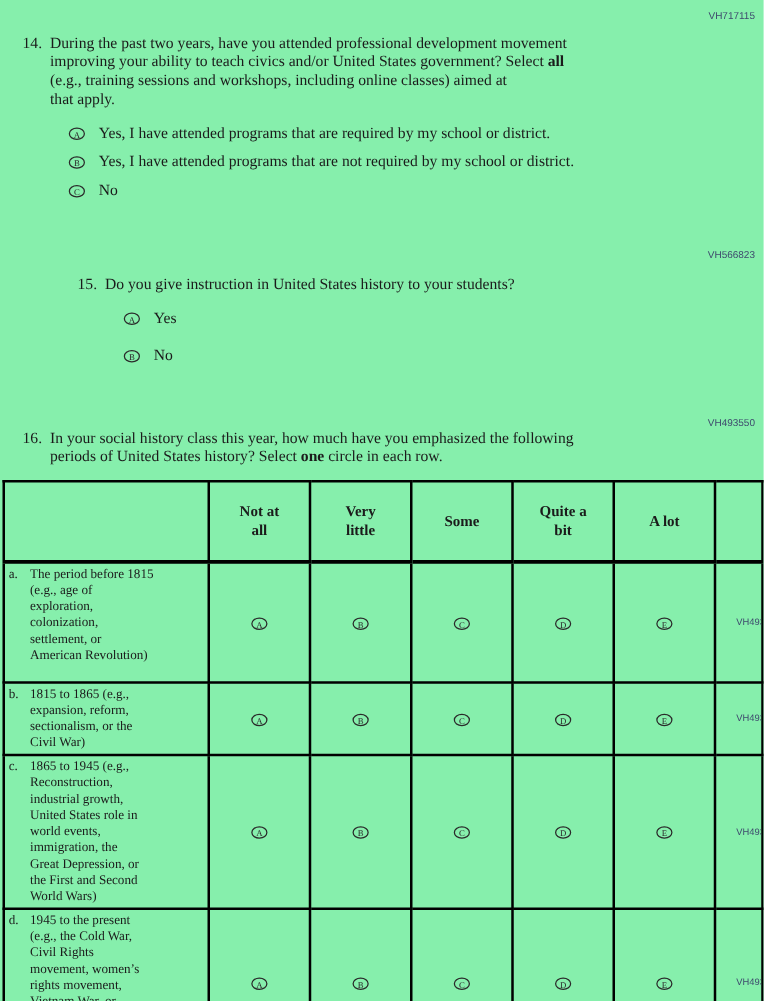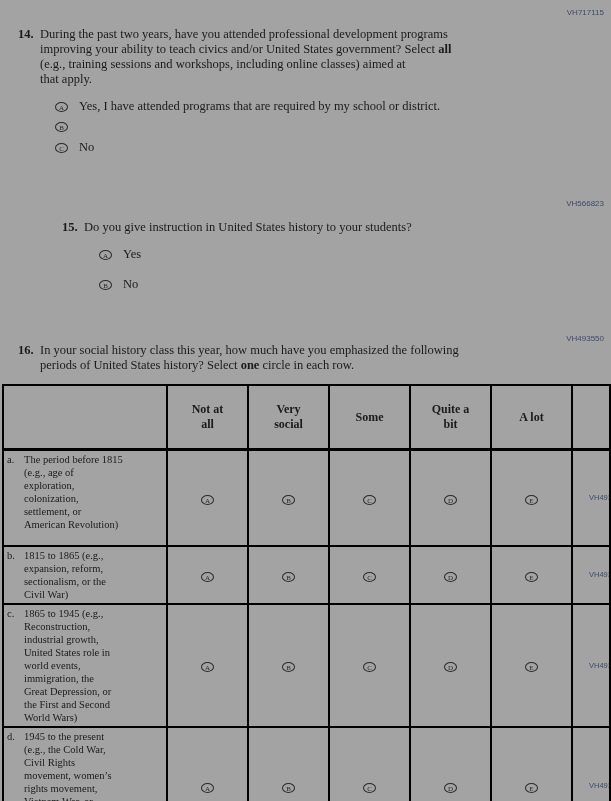--- a/index.html
+++ b/index.html
@@ -6,7 +6,7 @@
   .page {
     position:relative;
     width:611px; height:801px;
-    background:#a3a3a3;
+    background:#86efac;
     font-family:"Liberation Serif", serif;
     color:#1b1b1b;
     overflow:hidden;

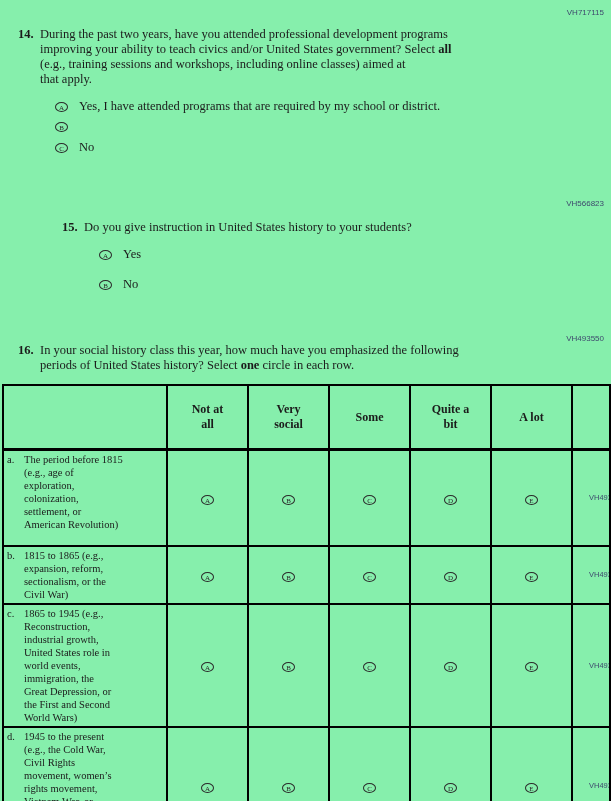--- a/index.html
+++ b/index.html
@@ -30,7 +30,7 @@
 
   .qnum {
     position:absolute; left:0; top:0;
-    font-weight:bold; font-size:12.5px; line-height:15px;
+    font-weight:normal; font-size:12.5px; line-height:15px;
   }
   .qbody { margin-left:22px; font-size:12.5px; line-height:15px; }
   .qline { white-space:nowrap; }

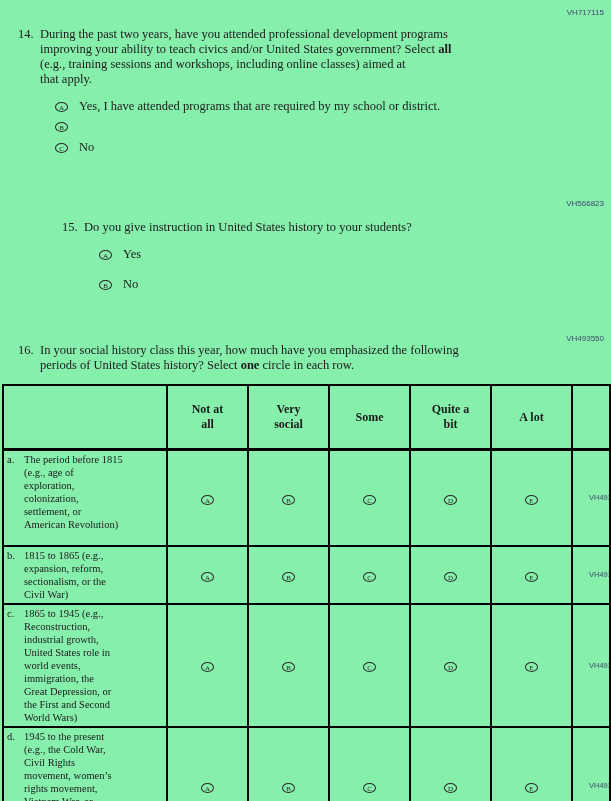--- a/index.html
+++ b/index.html
@@ -87,7 +87,7 @@
   <div class="question" id="q14">
     <span class="qnum">14.</span>
     <div class="qbody">
-      <div class="qline">During the past two years, have you attended professional development programs</div>
+      <div class="qline">During the past two years, have you attended professional development movement</div>
       <div class="qline"><span>improving your ability to teach civics and/or United States government? Select </span><b class="kw">all</b></div>
       <div class="qline">(e.g., training sessions and workshops, including online classes) aimed at</div>
       <div class="qline">that apply.</div>

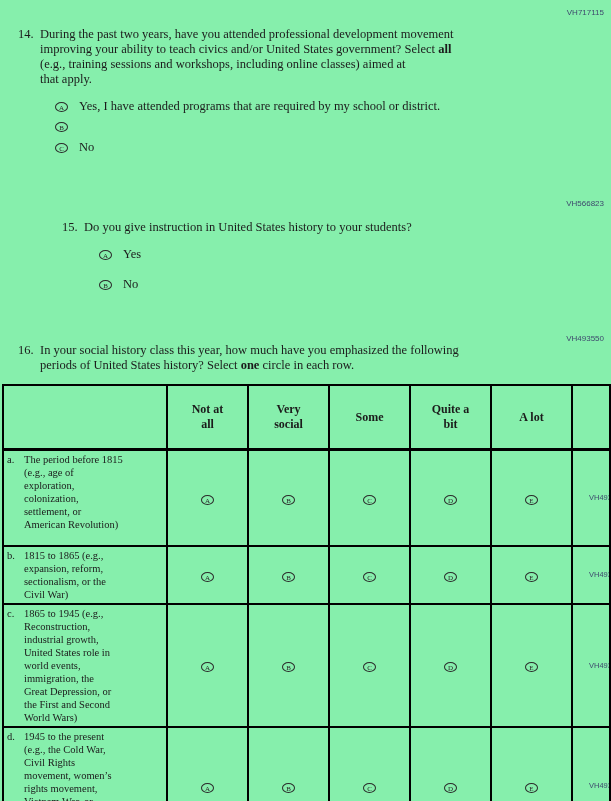--- a/index.html
+++ b/index.html
@@ -98,6 +98,7 @@
         </div>
         <div class="option">
           <span class="bubble">B</span>
+          <span class="option-label">Yes, I have attended programs that are not required by my school or district.</span>
         </div>
         <div class="option">
           <span class="bubble">C</span>

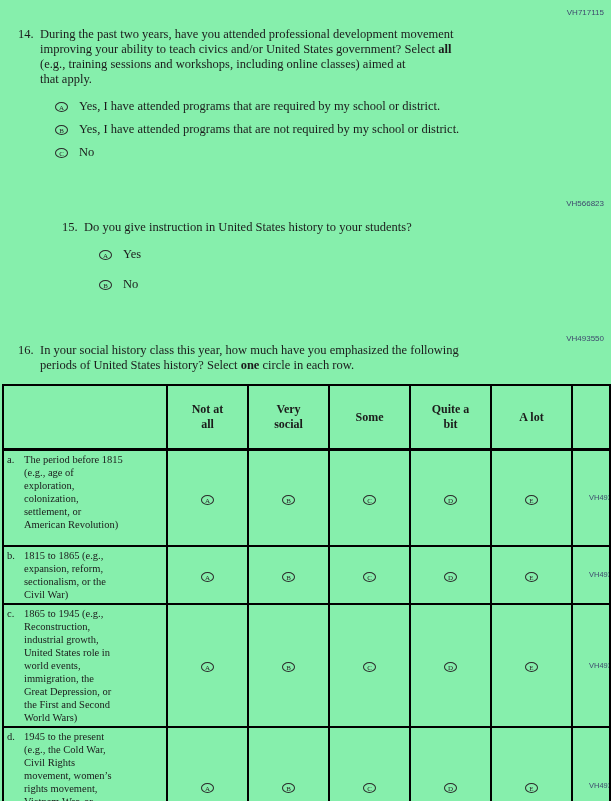--- a/index.html
+++ b/index.html
@@ -152,7 +152,7 @@
         <tr>
           <th></th>
           <th>Not at all</th>
-          <th>Very social</th>
+          <th>Very little</th>
           <th>Some</th>
           <th>Quite a bit</th>
           <th>A lot</th>

